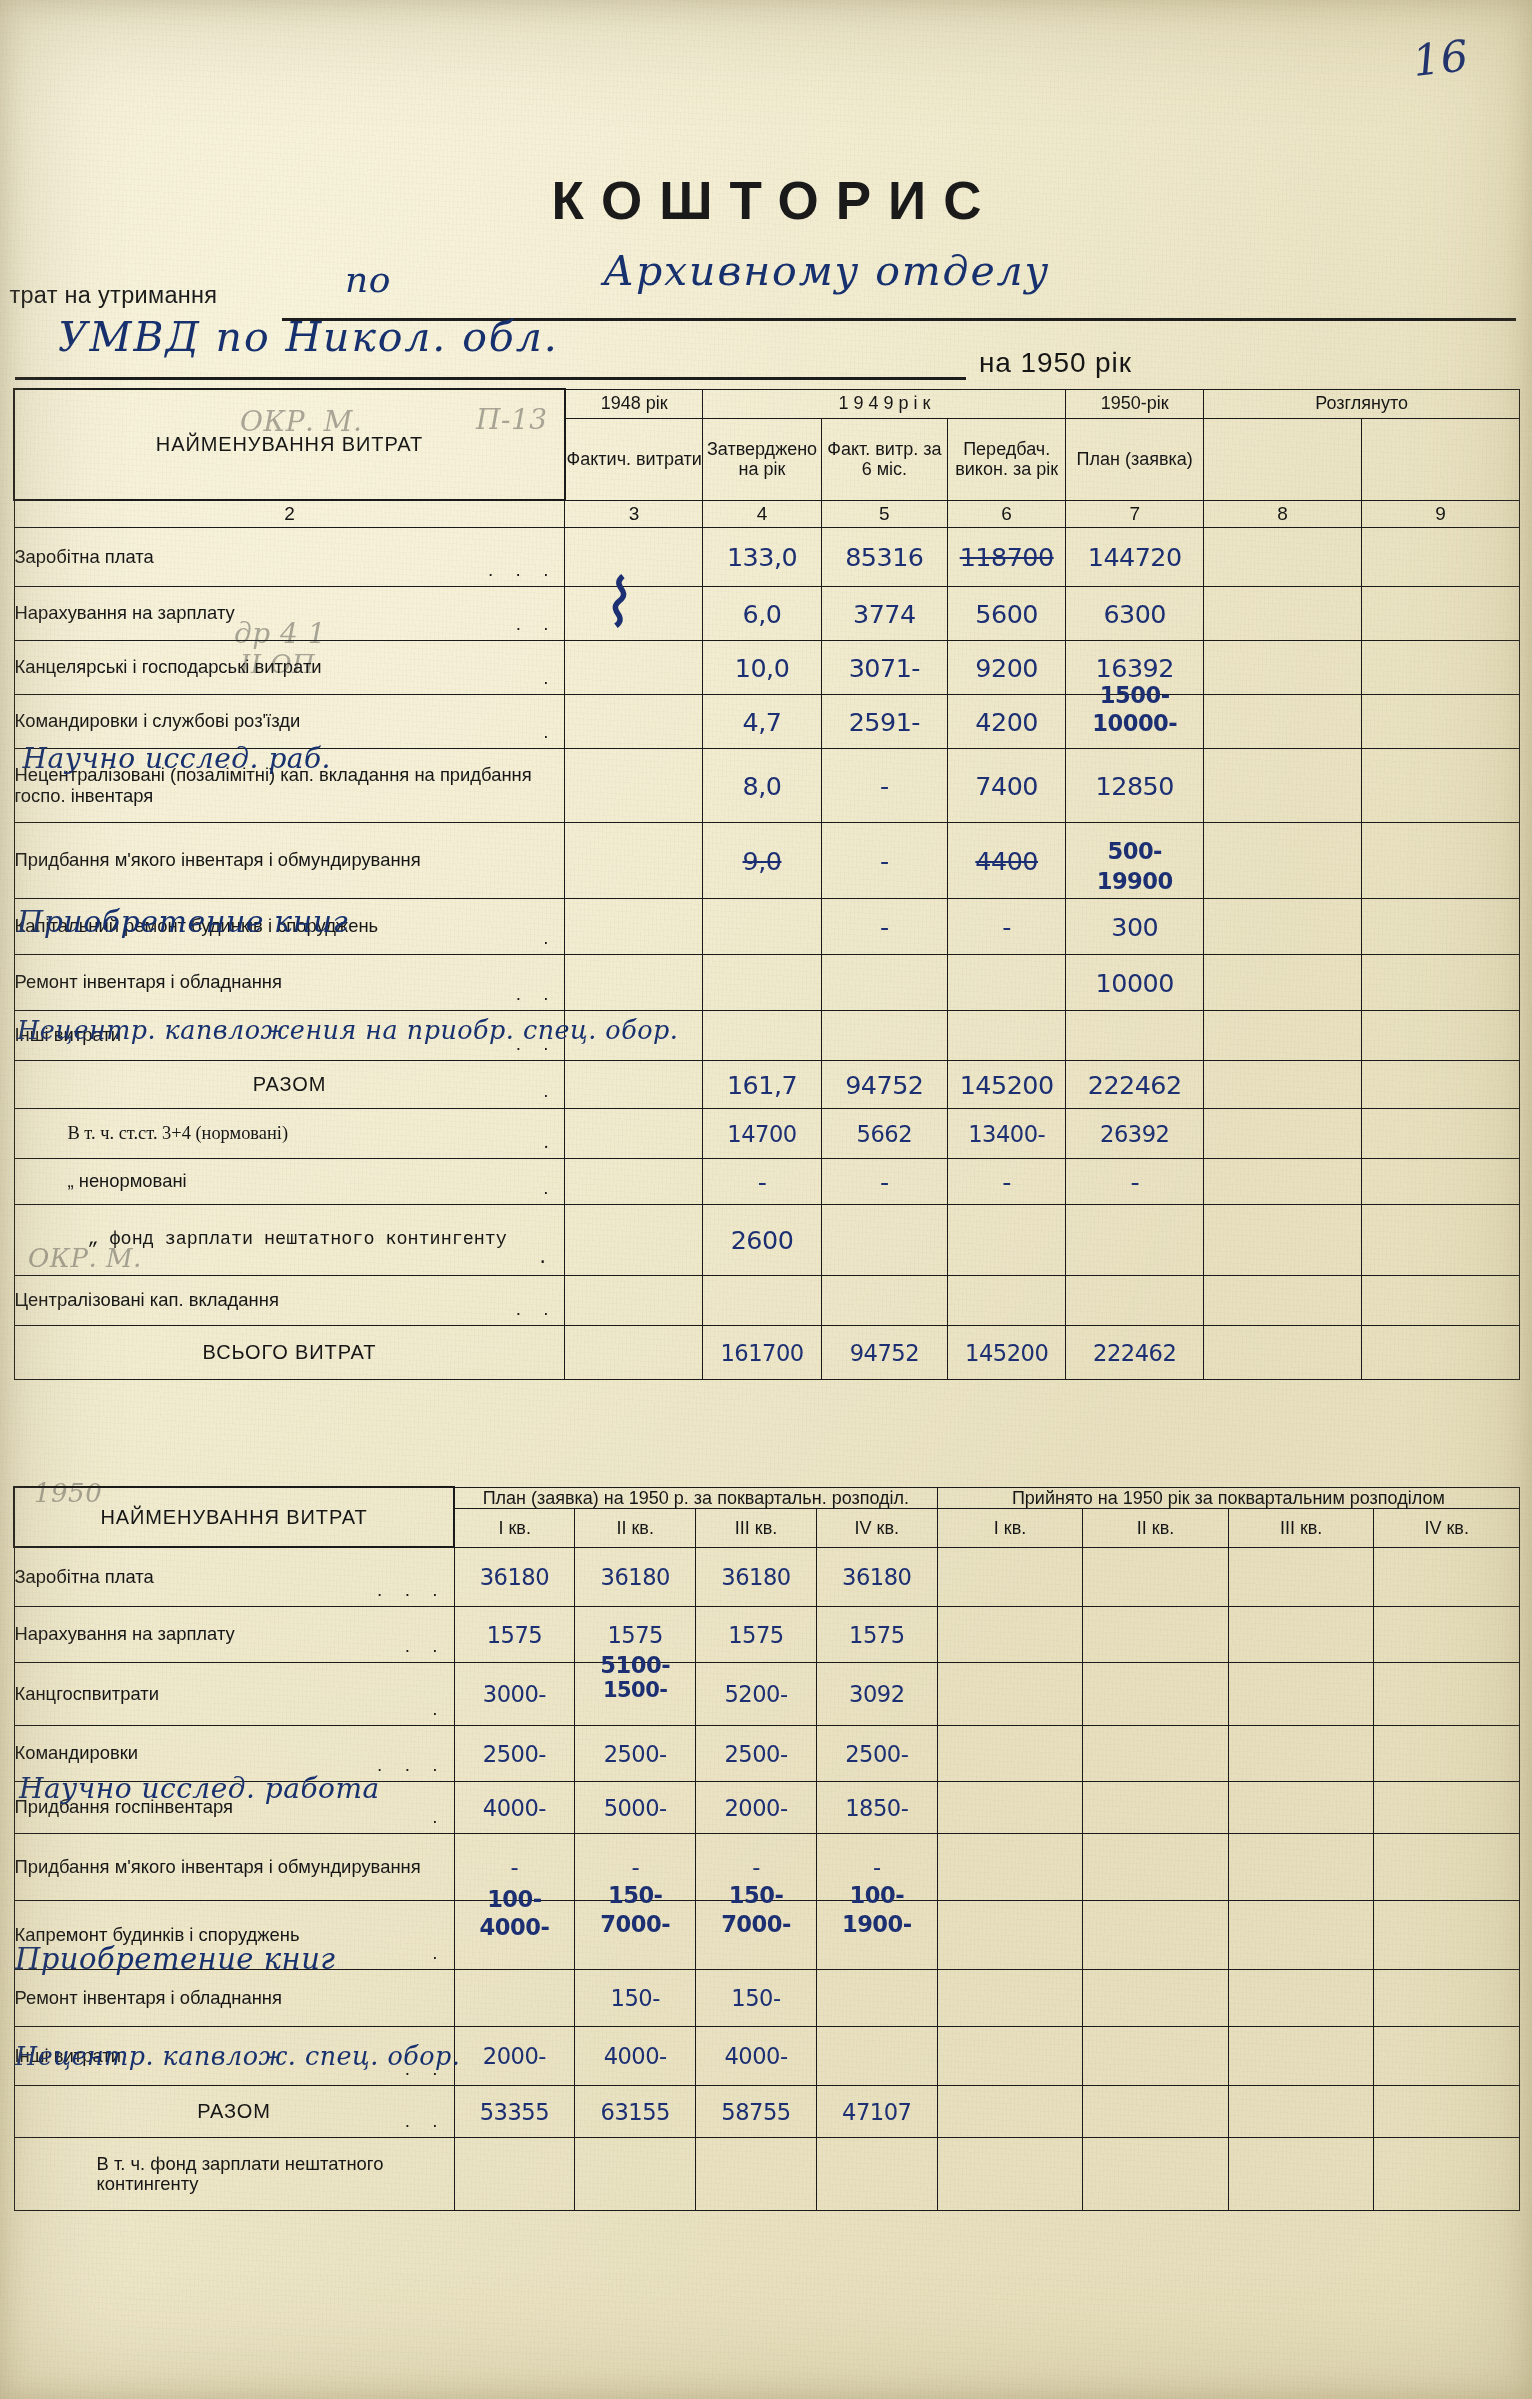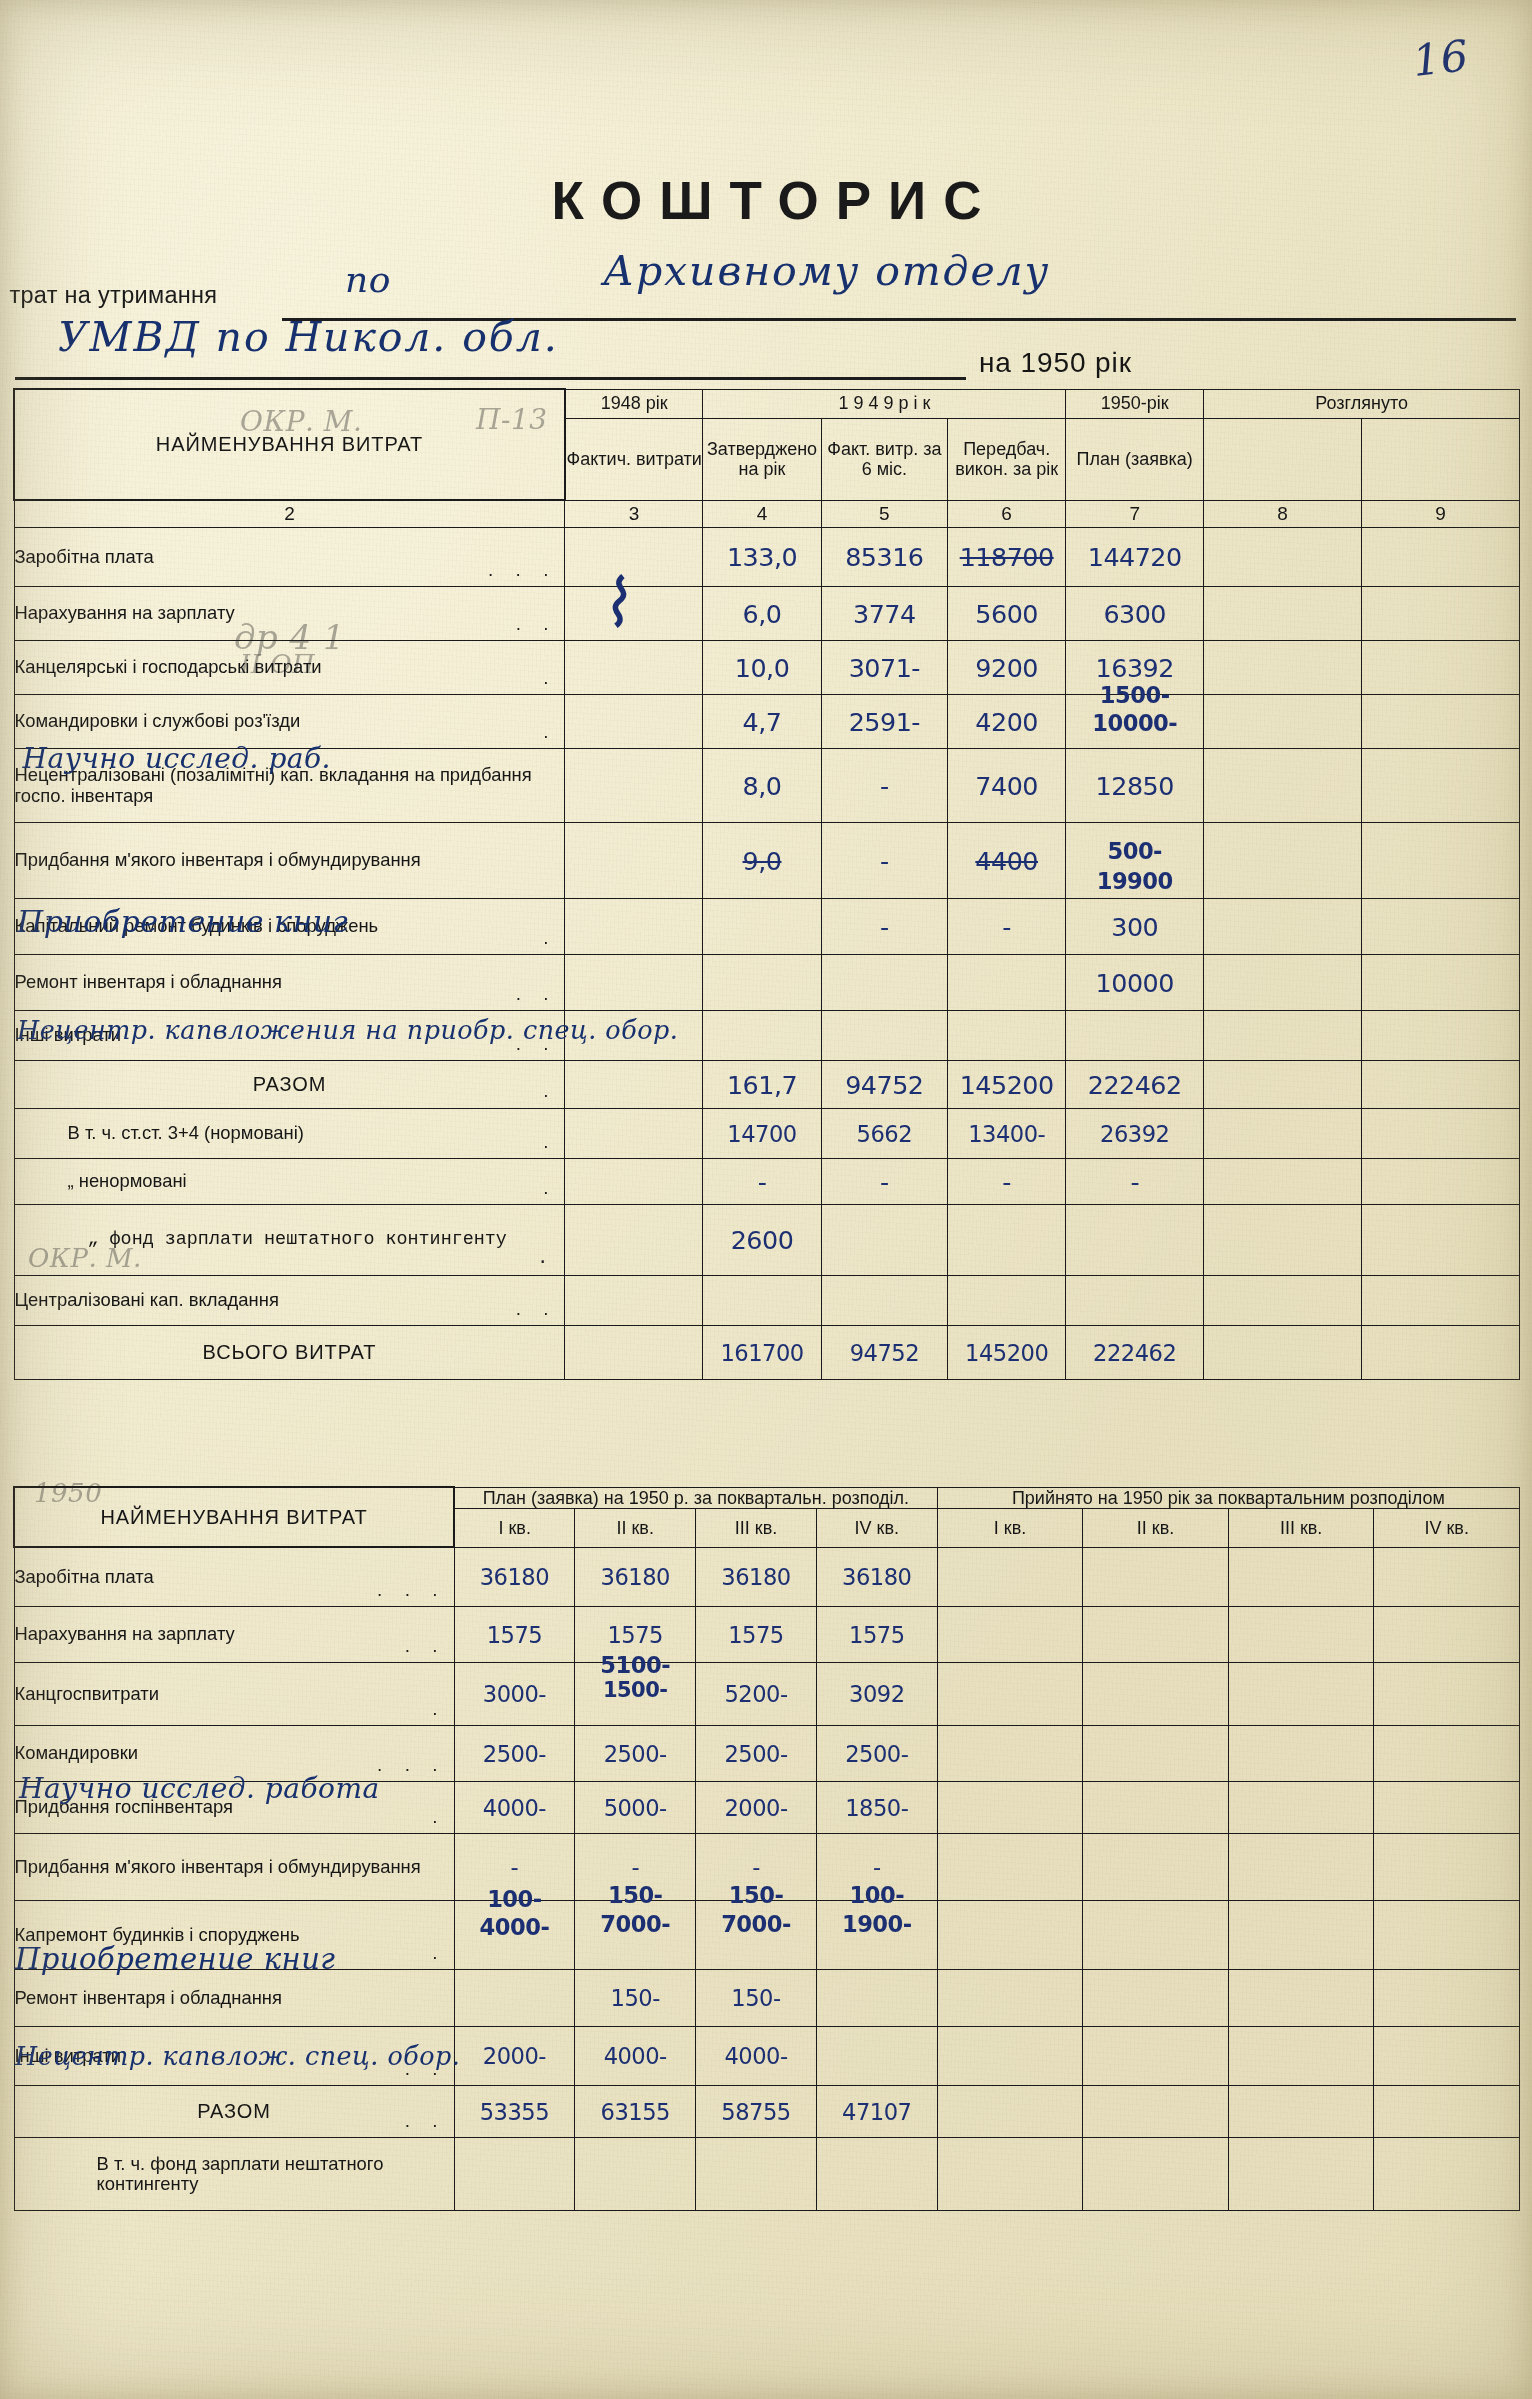--- a/index.html
+++ b/index.html
@@ -165,7 +165,7 @@
 
 <div class="hw hw-pencil" style="left:240px;top:377px;font-size:28px;">ОКР. М.</div>
 <div class="hw hw-pencil" style="left:476px;top:375px;font-size:28px;">П-13</div>
-<div class="hw hw-pencil" style="left:234px;top:589px;font-size:34px;">др 4 1</div>
+<div class="hw hw-pencil" style="left:234px;top:589px;font-size:28px;">др 4 1</div>
 <div class="hw hw-pencil" style="left:240px;top:621px;font-size:26px;">ІІ ОП</div>
 <div class="hw hw-pencil" style="left:28px;top:1215px;font-size:26px;">ОКР. М.</div>
 <div class="hw hw-pencil" style="left:34px;top:1450px;font-size:26px;">1950</div>

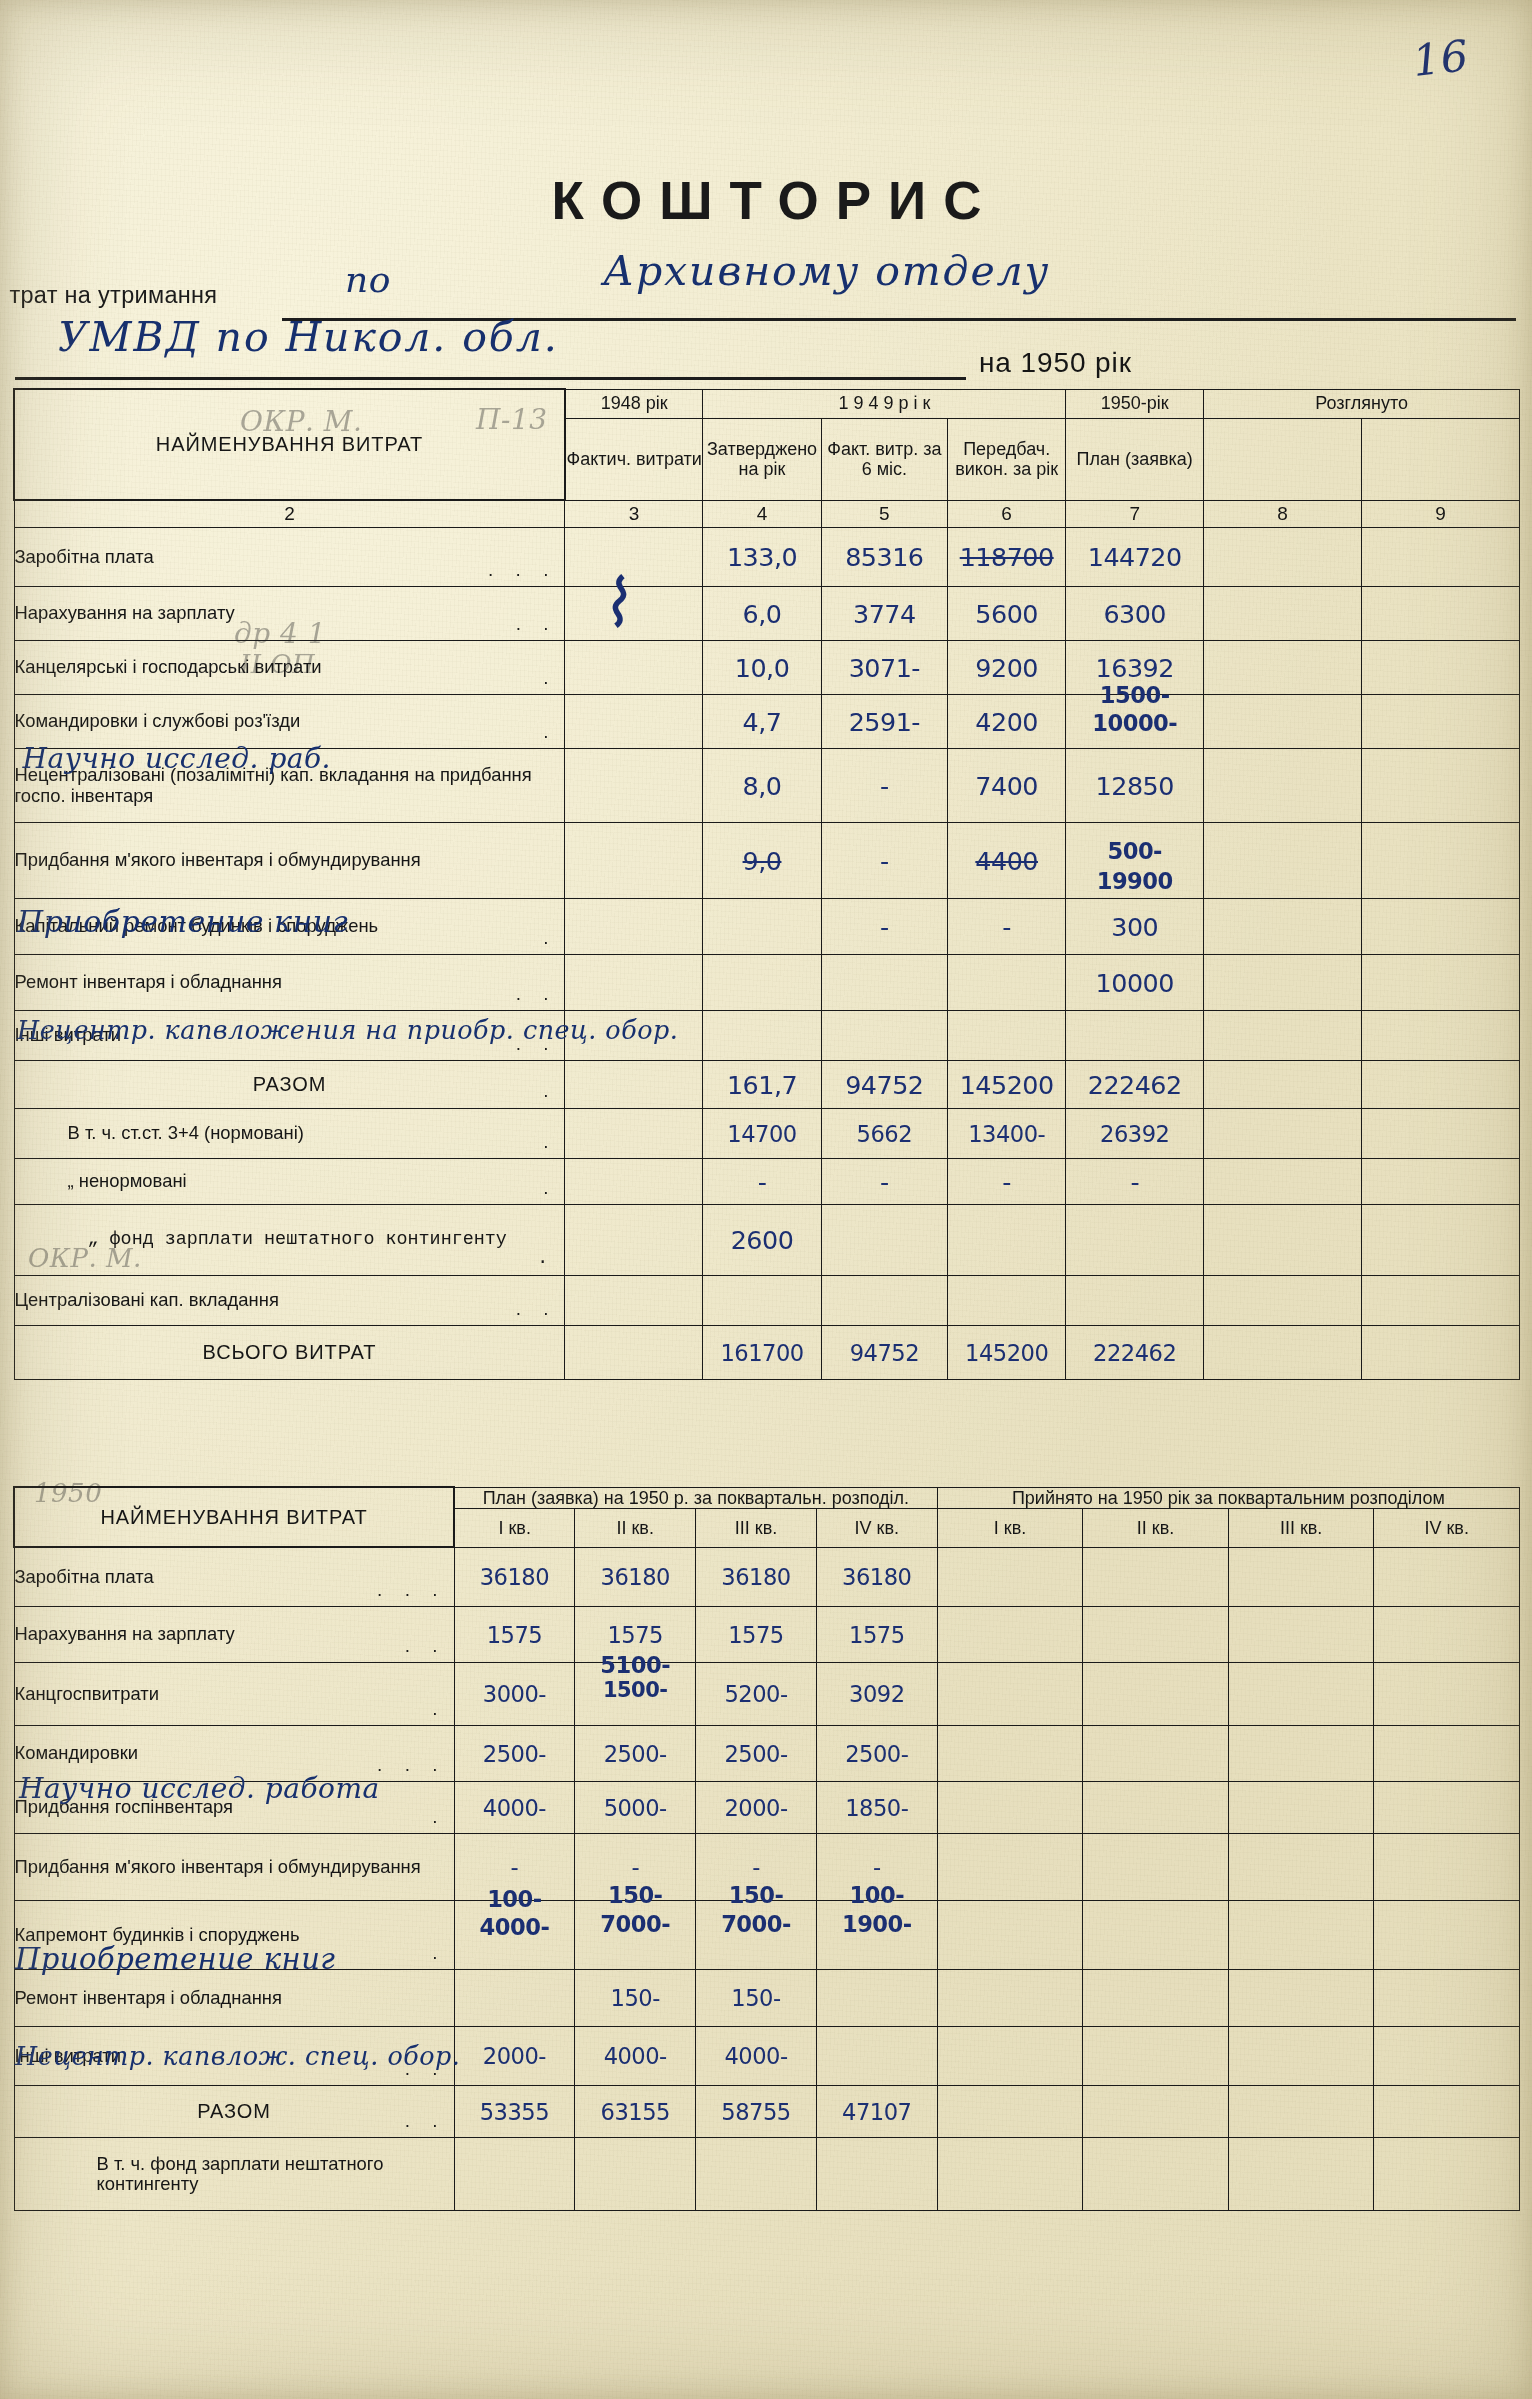--- a/index.html
+++ b/index.html
@@ -354,7 +354,7 @@
   </tr>
 
   <tr>
-    <td class="rowlbl" style="height:49px;padding-left:53px;">
+    <td class="rowlbl" style="height:49px;padding-left:53px;font-family:Liberation Serif, serif;">
       <span>В т. ч. ст.ст. 3+4 (нормовані)</span>
       <span class="dots">.</span>
     </td>

